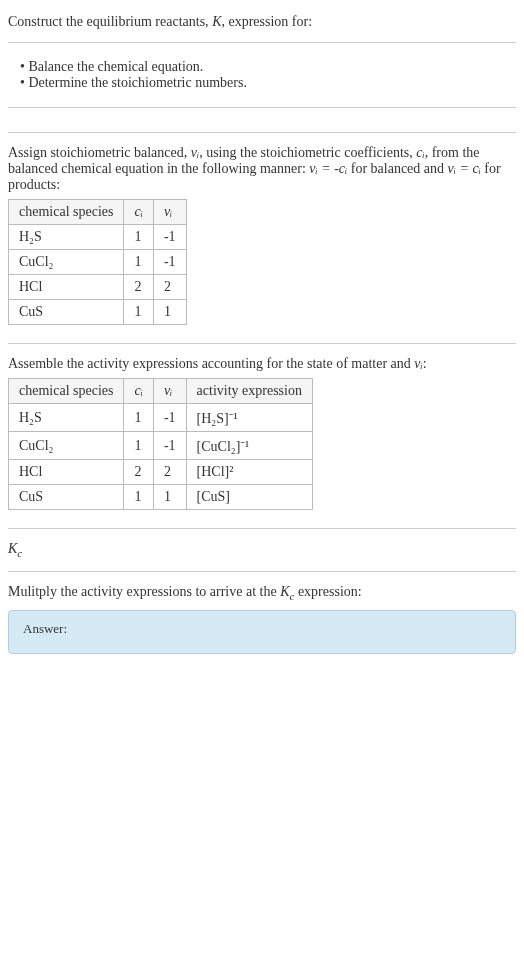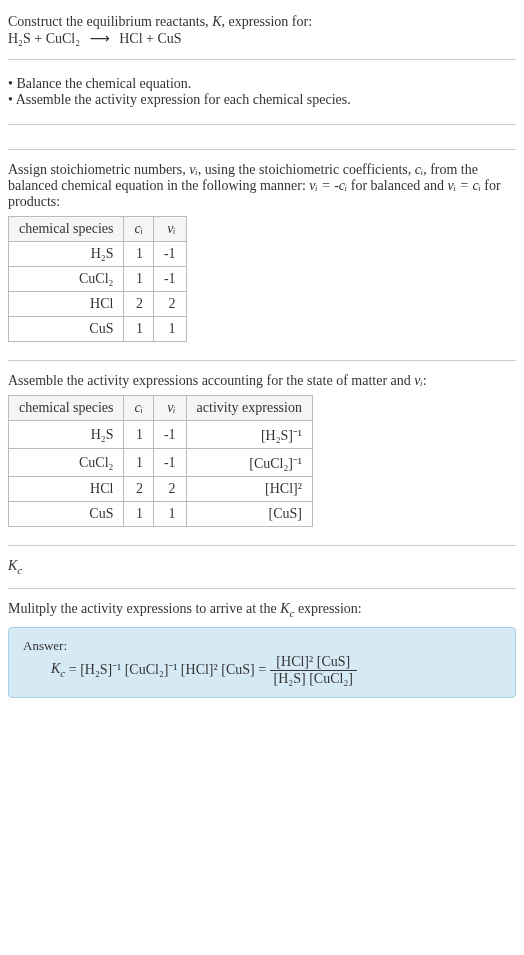--- a/index.html
+++ b/index.html
@@ -89,11 +89,6 @@
 
 <div class="section">
   <span>Construct the equilibrium reactants, </span><span class="italic">K</span><span>, expression for:</span><br>
-  <span class="equation">
-    <span>H₂S + CuCl₂</span>
-    <span class="arrow">⟶</span>
-    <span>HCl + CuS</span>
-  </span>
 </div>
 
 <hr>

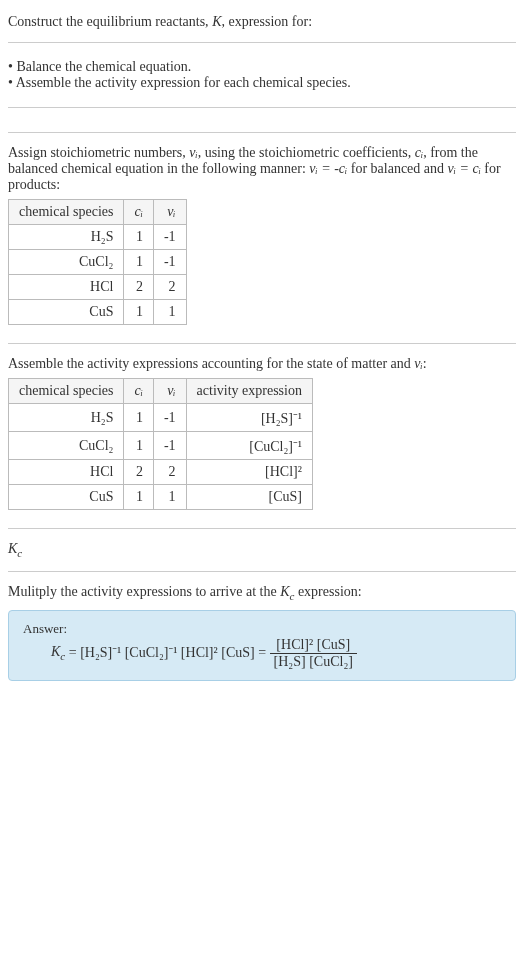--- a/index.html
+++ b/index.html
@@ -75,7 +75,7 @@
       font-style: italic;
     }
     .bullet-list {
-      margin: 4px 0;
+      margin: 4px 12px;
       padding: 0;
       list-style: none;
       font-family: Liberation Serif, serif;

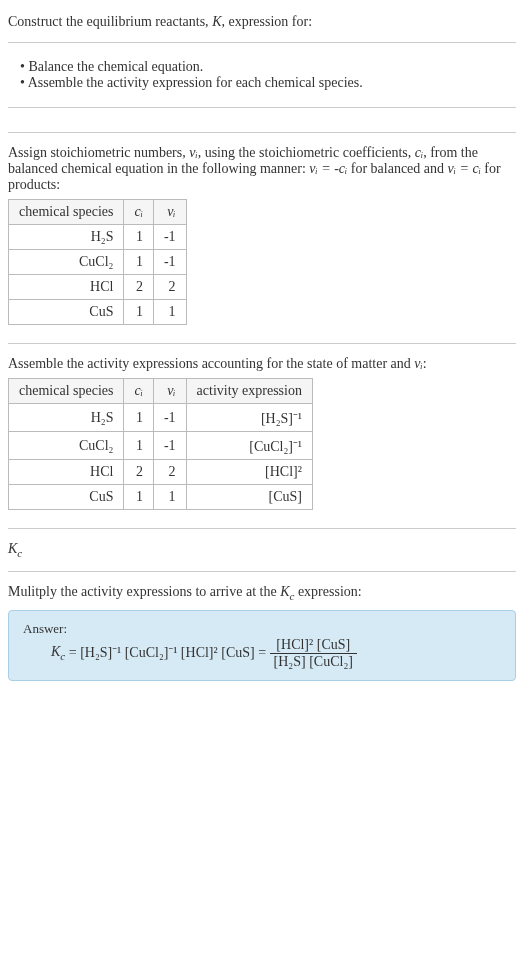--- a/index.html
+++ b/index.html
@@ -96,6 +96,7 @@
 <div class="section">
   <ul class="bullet-list">
     <li>Balance the chemical equation.</li>
+    <li>Determine the stoichiometric numbers.</li>
     <li>Assemble the activity expression for each chemical species.</li>
   </ul>
 </div>

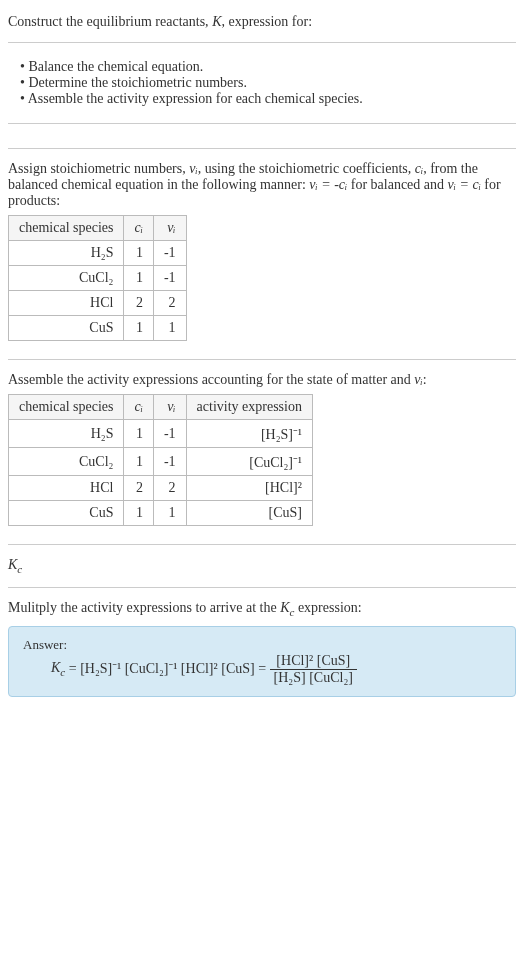--- a/index.html
+++ b/index.html
@@ -97,7 +97,6 @@
   <ul class="bullet-list">
     <li>Balance the chemical equation.</li>
     <li>Determine the stoichiometric numbers.</li>
-    <li>Assemble the activity expression for each chemical species.</li>
   </ul>
 </div>
 

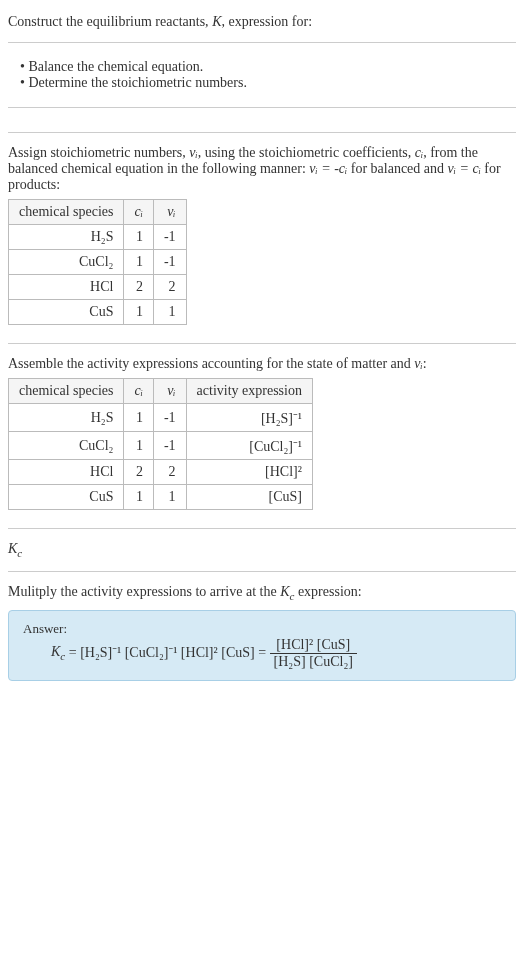--- a/index.html
+++ b/index.html
@@ -108,7 +108,7 @@
 <hr>
 
 <div class="section">
-  <span>Assign stoichiometric numbers, </span><span class="italic">νᵢ</span><span>, using the stoichiometric coefficients, </span><span class="italic">cᵢ</span><span>, from the balanced chemical equation in the following manner: </span><span class="italic">νᵢ = -cᵢ</span><span> for balanced and </span><span class="italic">νᵢ = cᵢ</span><span> for products:</span>
+  <span>Assign stoichiometric balanced, </span><span class="italic">νᵢ</span><span>, using the stoichiometric coefficients, </span><span class="italic">cᵢ</span><span>, from the balanced chemical equation in the following manner: </span><span class="italic">νᵢ = -cᵢ</span><span> for balanced and </span><span class="italic">νᵢ = cᵢ</span><span> for products:</span>
   <table>
     <tbody>
         <tr>

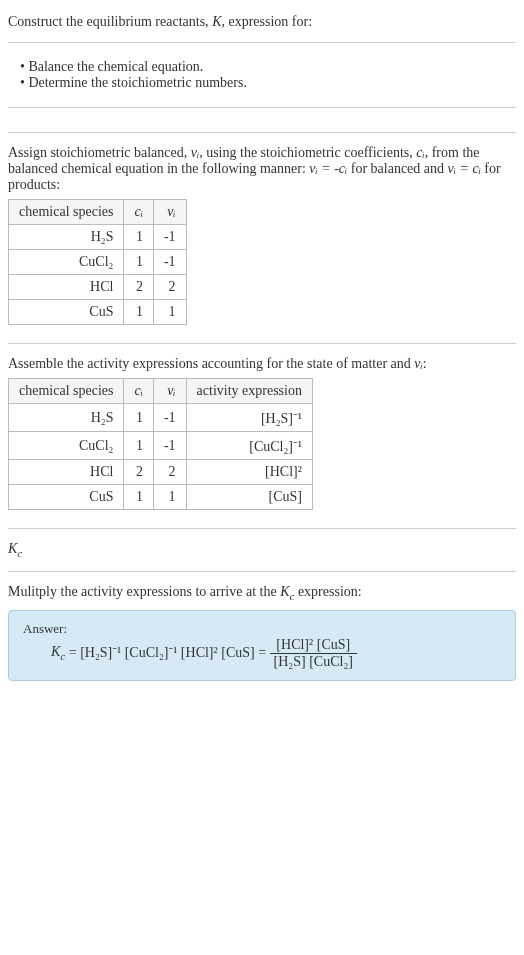--- a/index.html
+++ b/index.html
@@ -38,7 +38,7 @@
     th, td {
       border: 1px solid #bbb;
       padding: 4px 10px;
-      text-align: right;
+      text-align: left;
       font-weight: normal;
     }
     th {

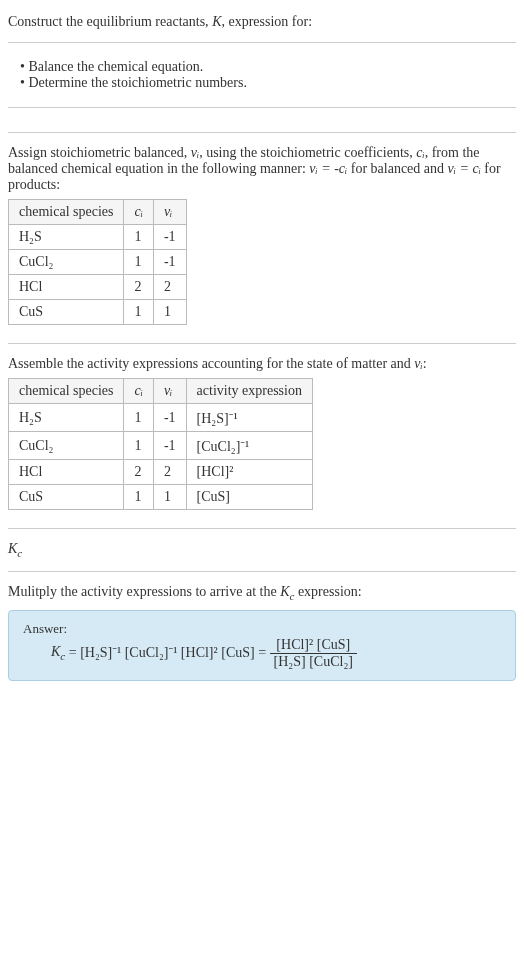--- a/index.html
+++ b/index.html
@@ -53,6 +53,7 @@
     }
     .answer-label {
       font-size: 13px;
+      margin-bottom: 6px;
     }
     .kc-line {
       padding-left: 28px;

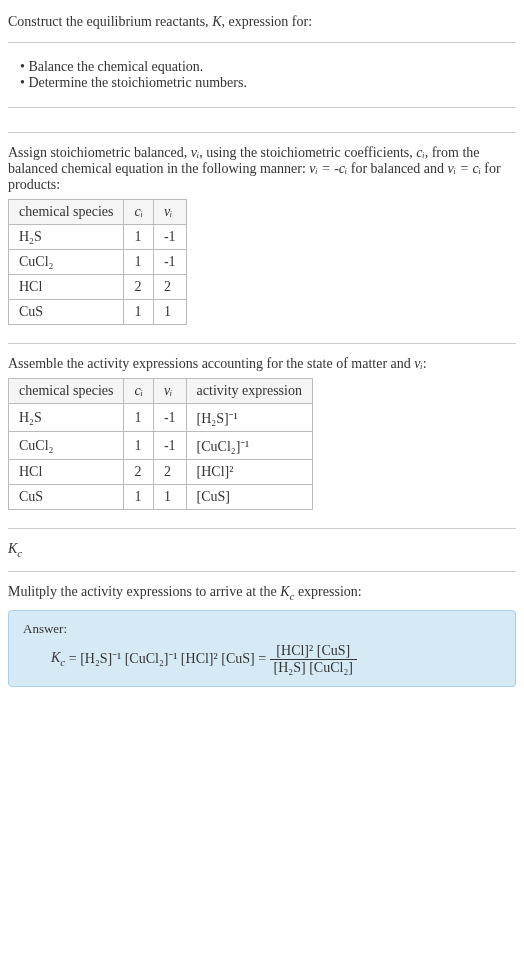--- a/index.html
+++ b/index.html
@@ -194,9 +194,6 @@
 
   <div class="answer-box">
     <div class="answer-label">Answer:</div>
-    <div class="kc-line">
-      <span class="italic"><span>K</span><sub>c</sub></span><span> = [H₂S]⁻¹ [CuCl₂]⁻¹ [HCl]² [CuS] = </span><span class="frac"><span class="num">[HCl]² [CuS]</span><span class="den">[H₂S] [CuCl₂]</span></span>
-    </div>
   </div>
 </div>
 

